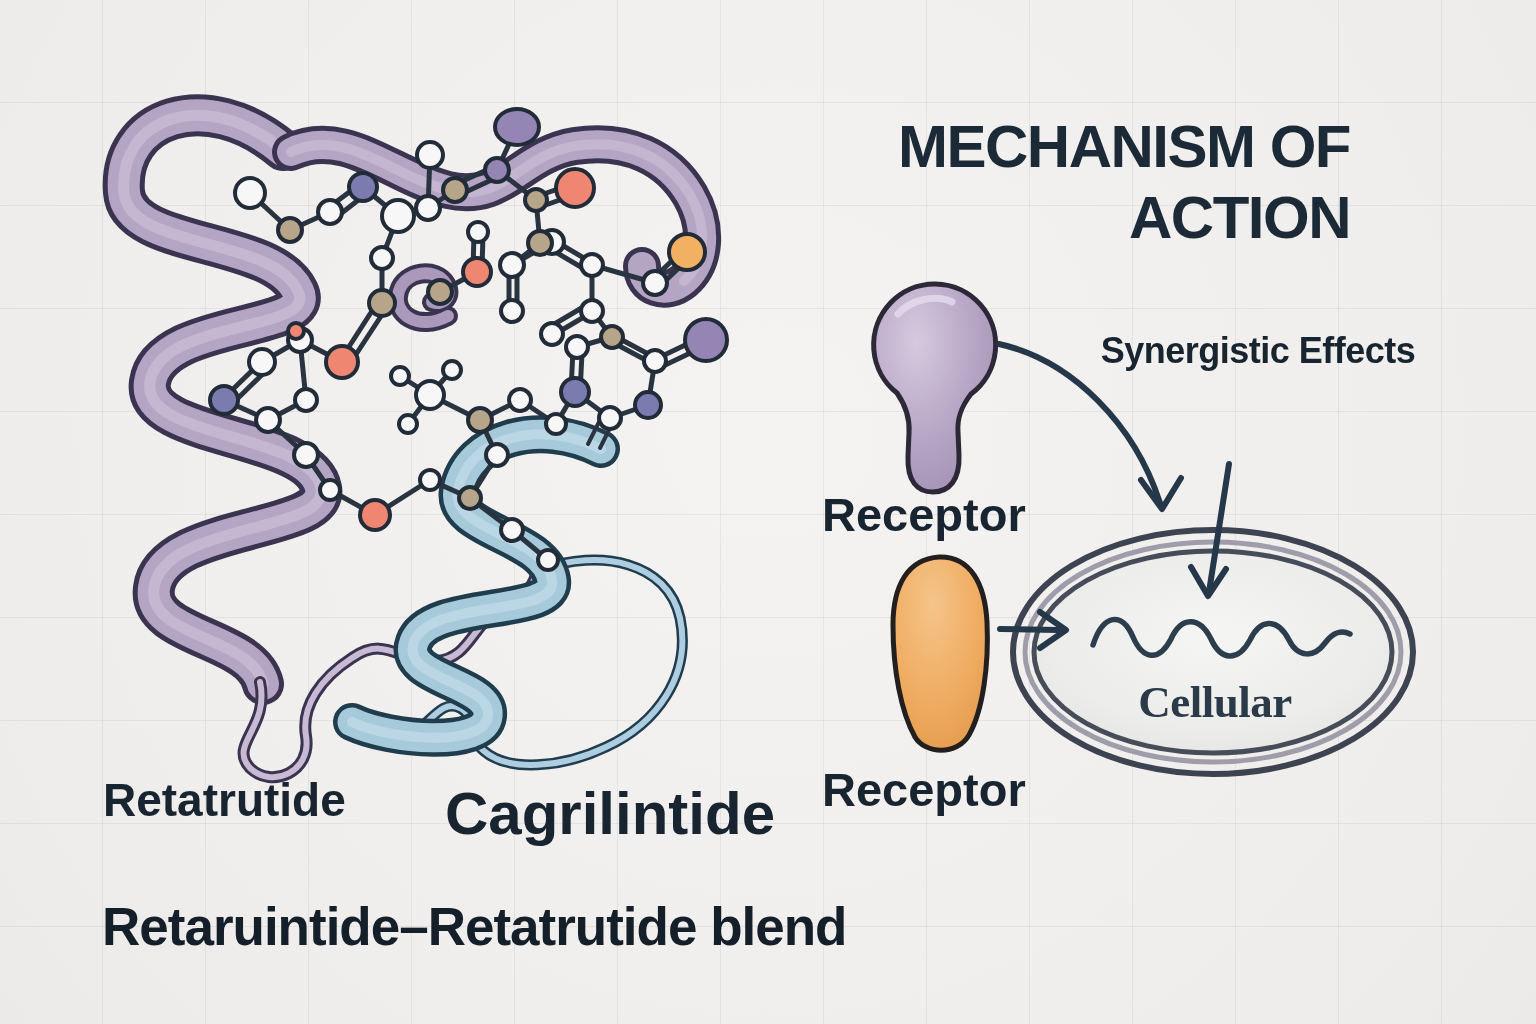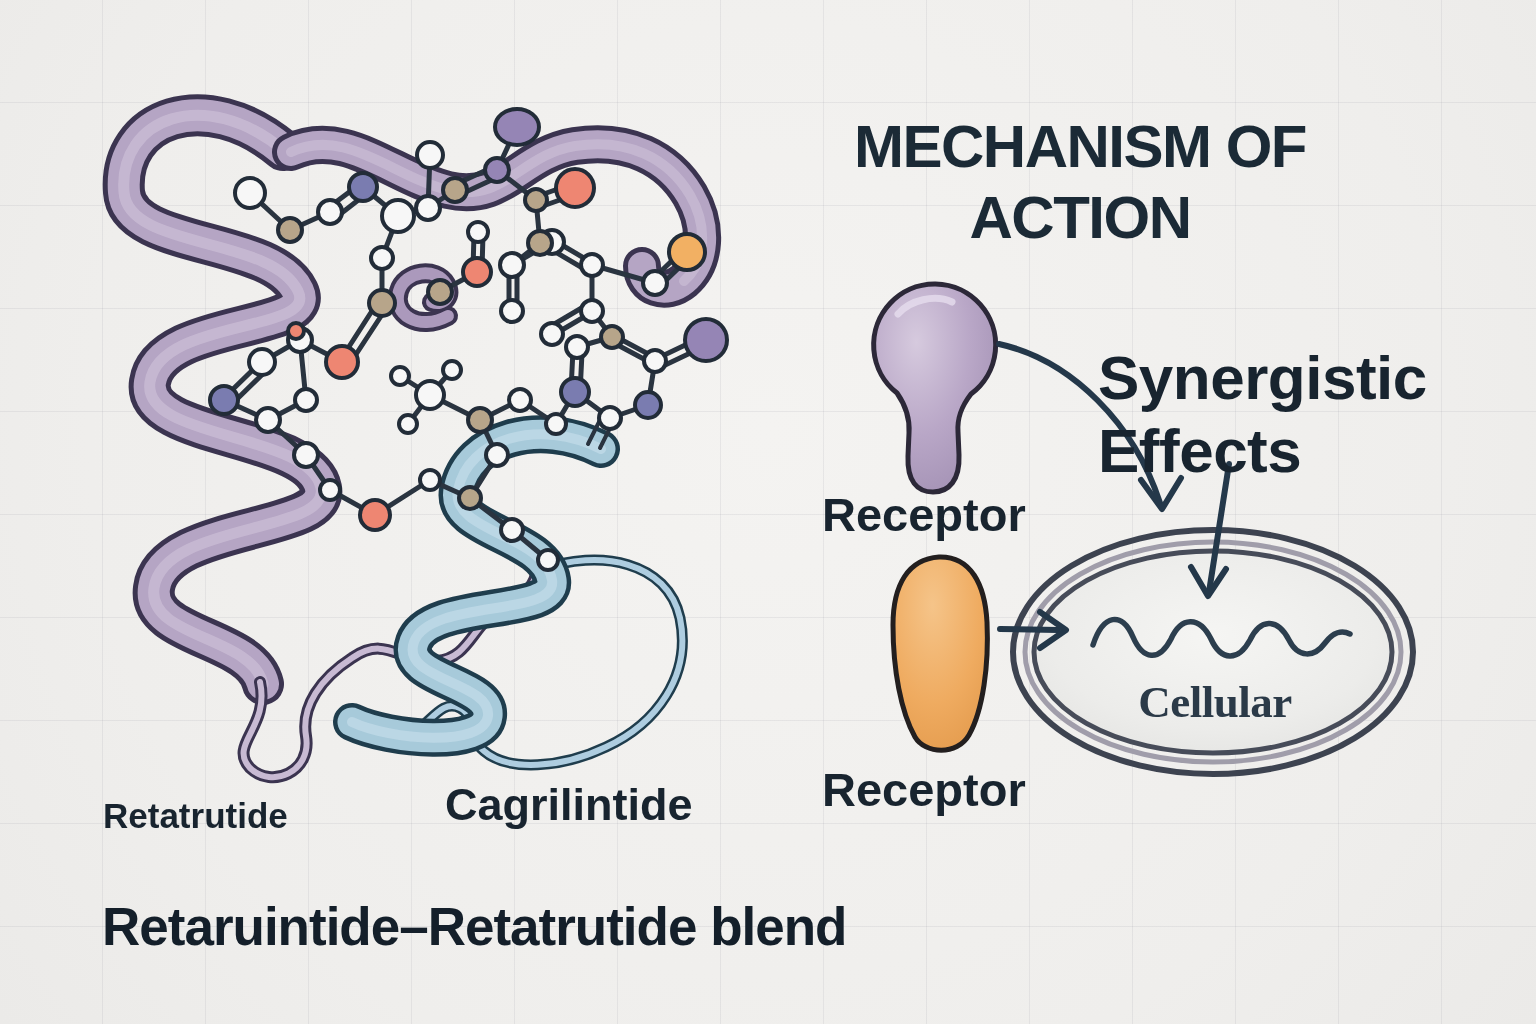--- a/index.html
+++ b/index.html
@@ -15,7 +15,7 @@
   .layer{position:absolute;left:0;top:0;}
   .label{position:absolute;font-weight:bold;color:#18242f;}
   .title{
-    left:810px;top:112px;width:540px;text-align:center;
+    left:810px;top:112px;width:540px;text-align:right;
     font-size:60px;line-height:1.18;letter-spacing:-1.5px;color:#1b2a36;
   }
   .synergy{

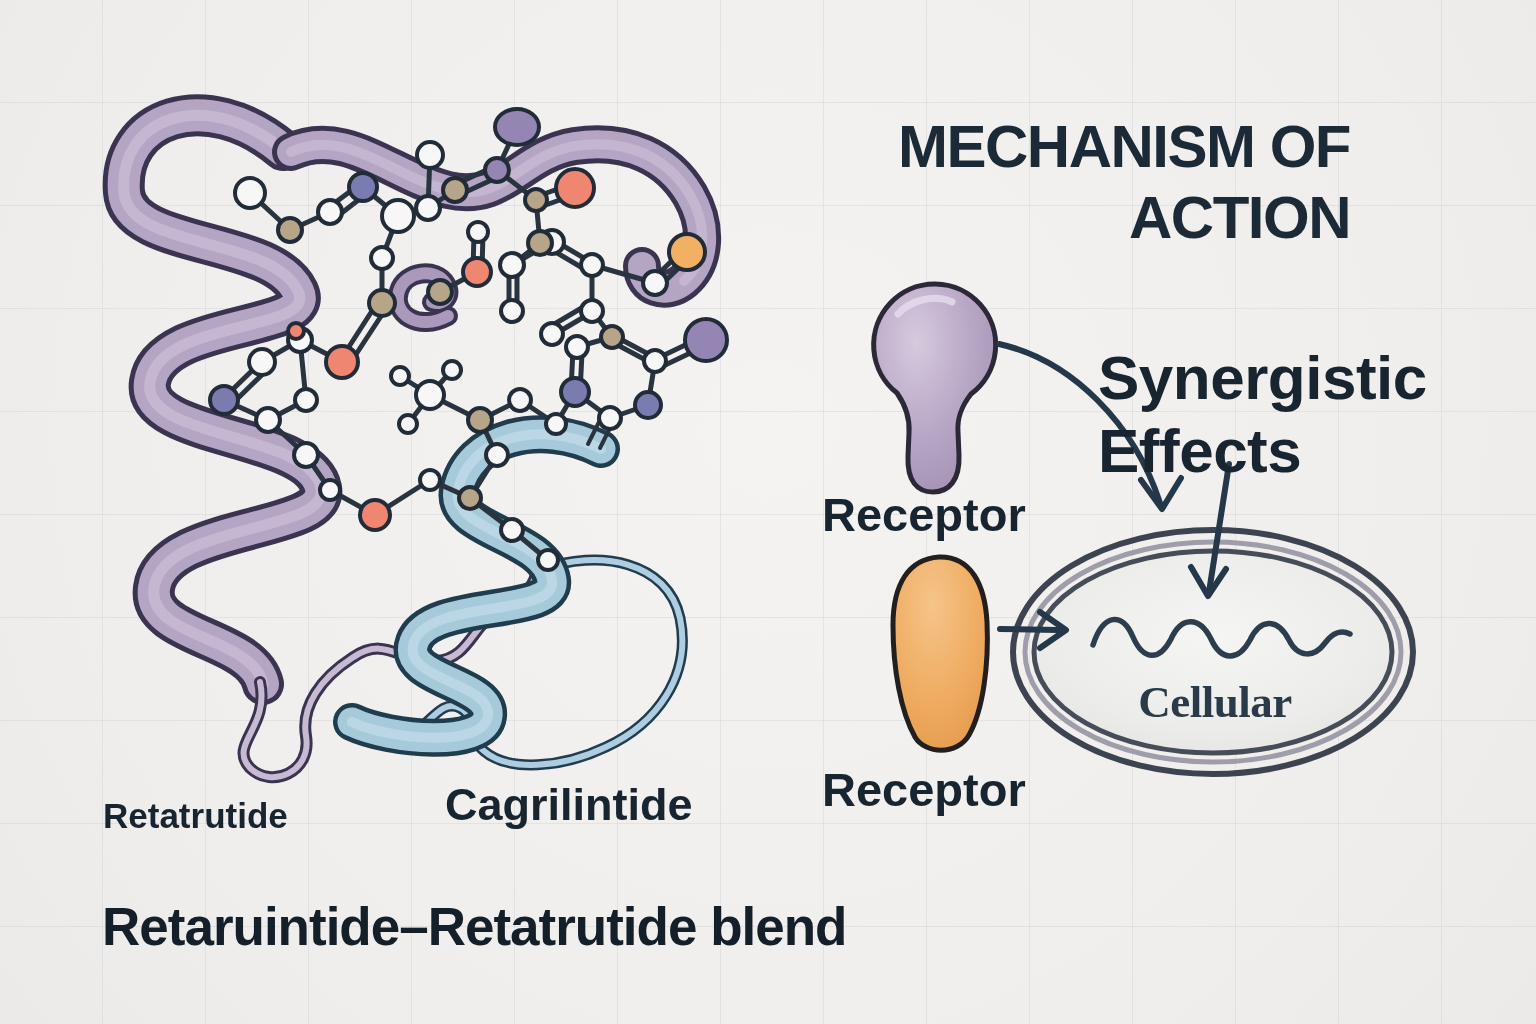--- a/index.html
+++ b/index.html
@@ -19,8 +19,8 @@
     font-size:60px;line-height:1.18;letter-spacing:-1.5px;color:#1b2a36;
   }
   .synergy{
-    left:1098px;top:342px;width:320px;
-    font-size:62px;line-height:1.17;letter-spacing:-0.5px;
+    left:1098px;top:330px;width:320px;text-align:center;
+    font-size:36px;line-height:1.17;letter-spacing:-0.5px;
   }
   .receptor-top{left:822px;top:487px;width:260px;font-size:47px;}
   .receptor-bottom{left:822px;top:762px;width:260px;font-size:47px;}

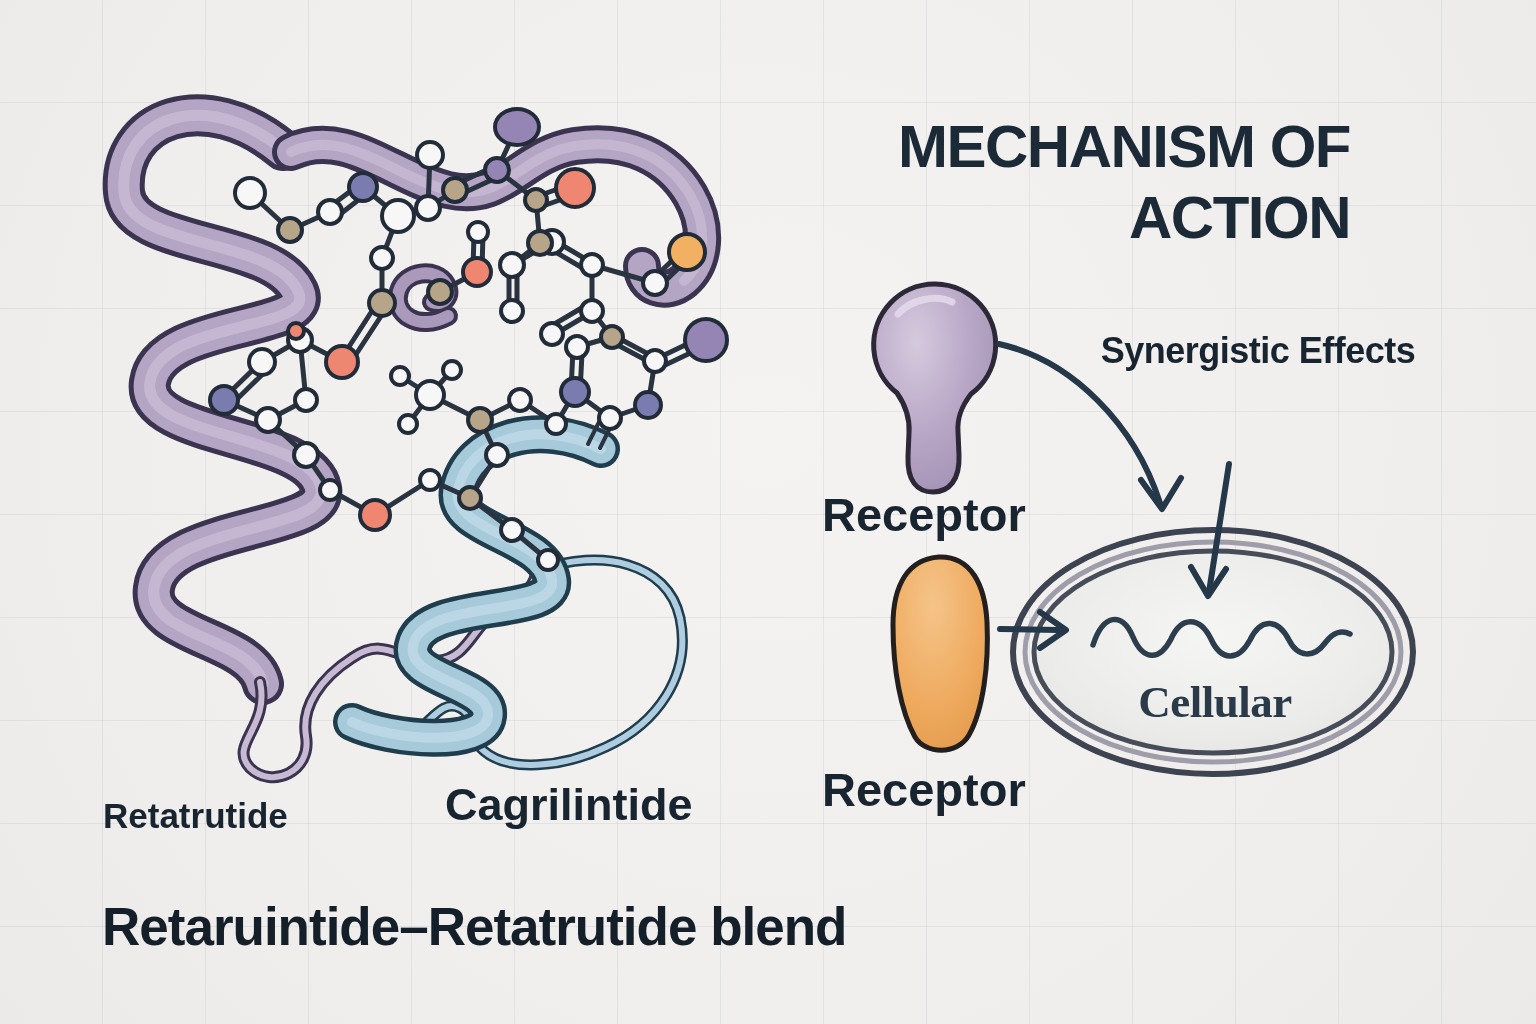--- a/index.html
+++ b/index.html
@@ -25,7 +25,7 @@
   .receptor-top{left:822px;top:487px;width:260px;font-size:47px;}
   .receptor-bottom{left:822px;top:762px;width:260px;font-size:47px;}
   .cellular{left:1065px;top:676px;width:300px;text-align:center;font-size:45px;color:#2b3a48;letter-spacing:-0.5px;font-family:Liberation Serif, serif;}
-  .mol-label-left{left:103px;top:796px;font-size:35px;}
+  .mol-label-left{left:103px;top:773px;font-size:46px;}
   .mol-label-right{left:445px;top:779px;font-size:45px;}
   .caption{left:102px;top:896px;font-size:53px;letter-spacing:-1px;color:#141f2a;}
 </style>

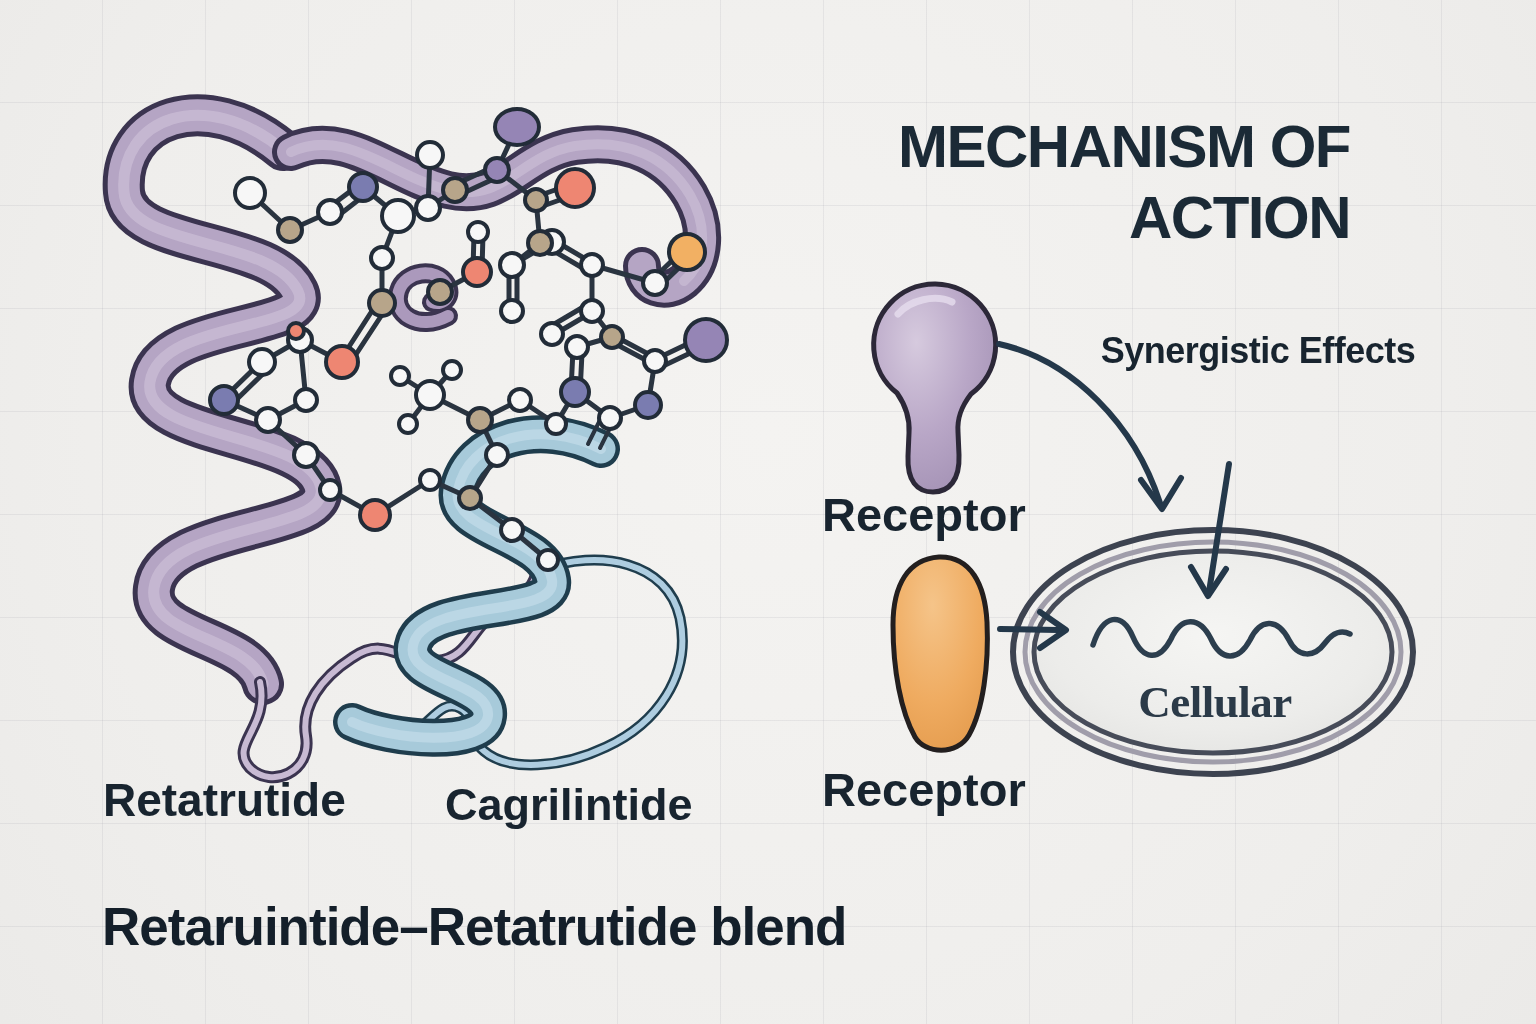--- a/index.html
+++ b/index.html
@@ -26,7 +26,7 @@
   .receptor-bottom{left:822px;top:762px;width:260px;font-size:47px;}
   .cellular{left:1065px;top:676px;width:300px;text-align:center;font-size:45px;color:#2b3a48;letter-spacing:-0.5px;font-family:Liberation Serif, serif;}
   .mol-label-left{left:103px;top:773px;font-size:46px;}
-  .mol-label-right{left:445px;top:779px;font-size:45px;}
+  .mol-label-right{left:445px;top:779px;font-size:60px;}
   .caption{left:102px;top:896px;font-size:53px;letter-spacing:-1px;color:#141f2a;}
 </style>
 </head>

